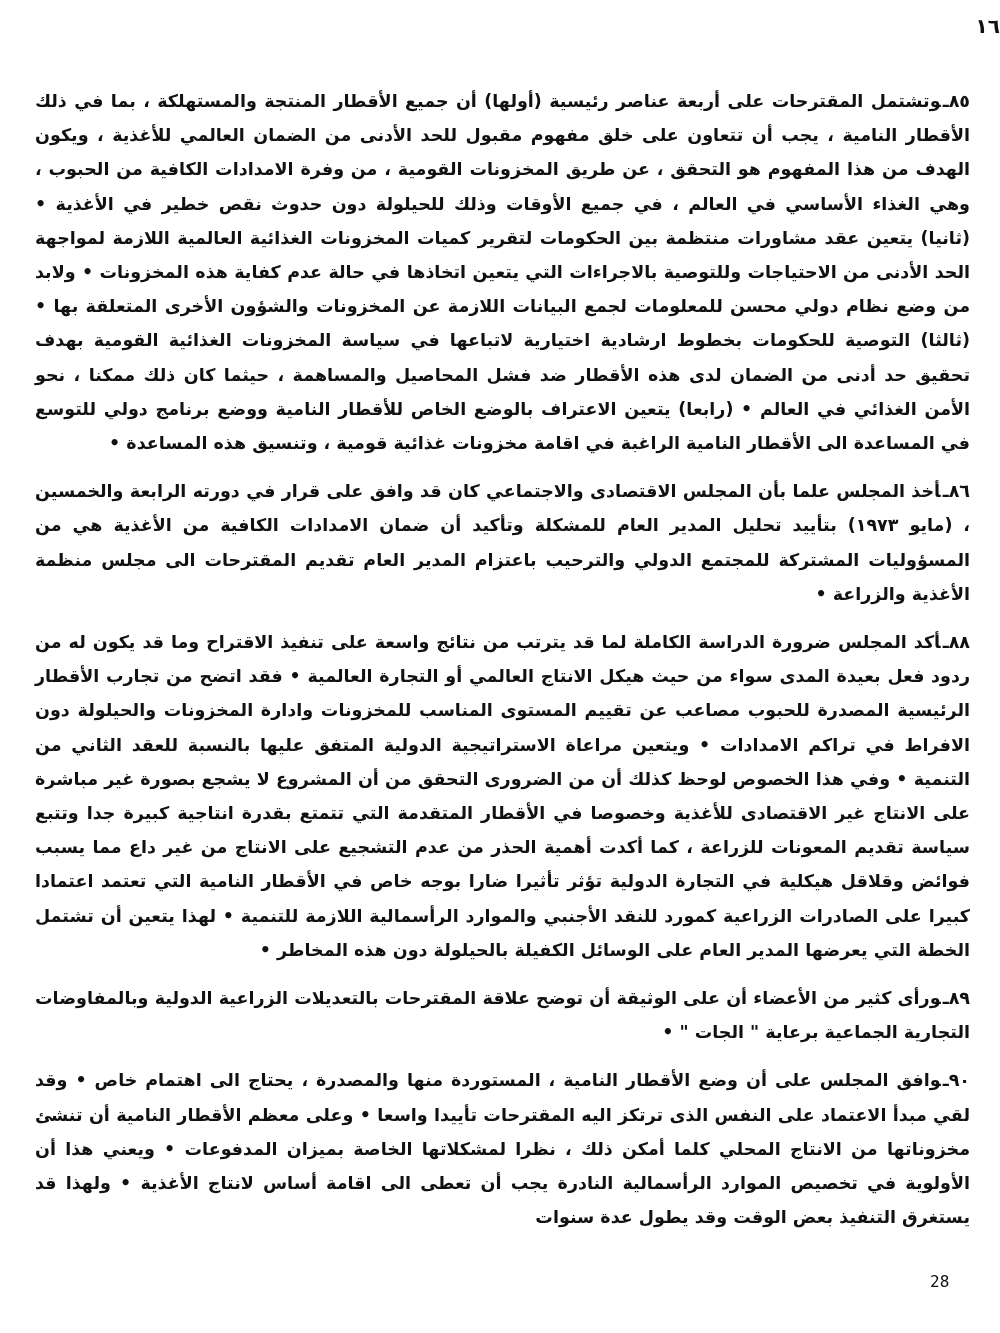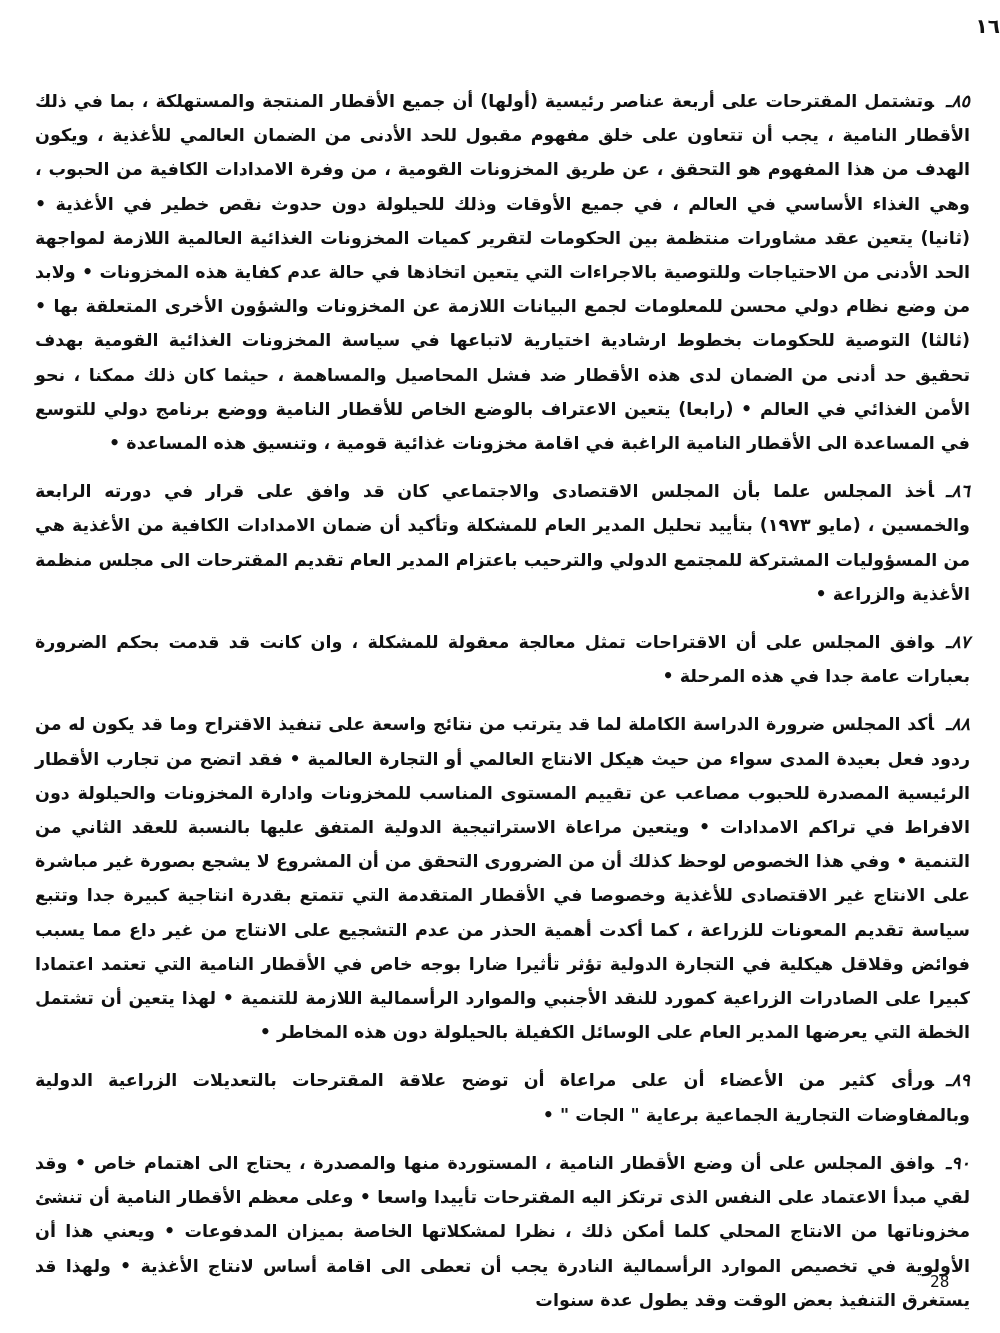--- a/index.html
+++ b/index.html
@@ -10,7 +10,7 @@
   .content { position: absolute; top: 84px; left: 35px; width: 935px; direction: rtl; }
   .para { font-size: 17.5px; line-height: 34.2px; text-align: justify; text-align-last: right;
           margin: 0 0 14px 0; font-weight: bold; }
-  .para .num { margin-left: 12px; font-style: italic; }
+  .para .num { margin-left: 2px; }
   .page-number-bottom { position: absolute; top: 1272px; left: 930px; font-size: 16px;
           font-family: "DejaVu Sans Mono", monospace; }
 </style>

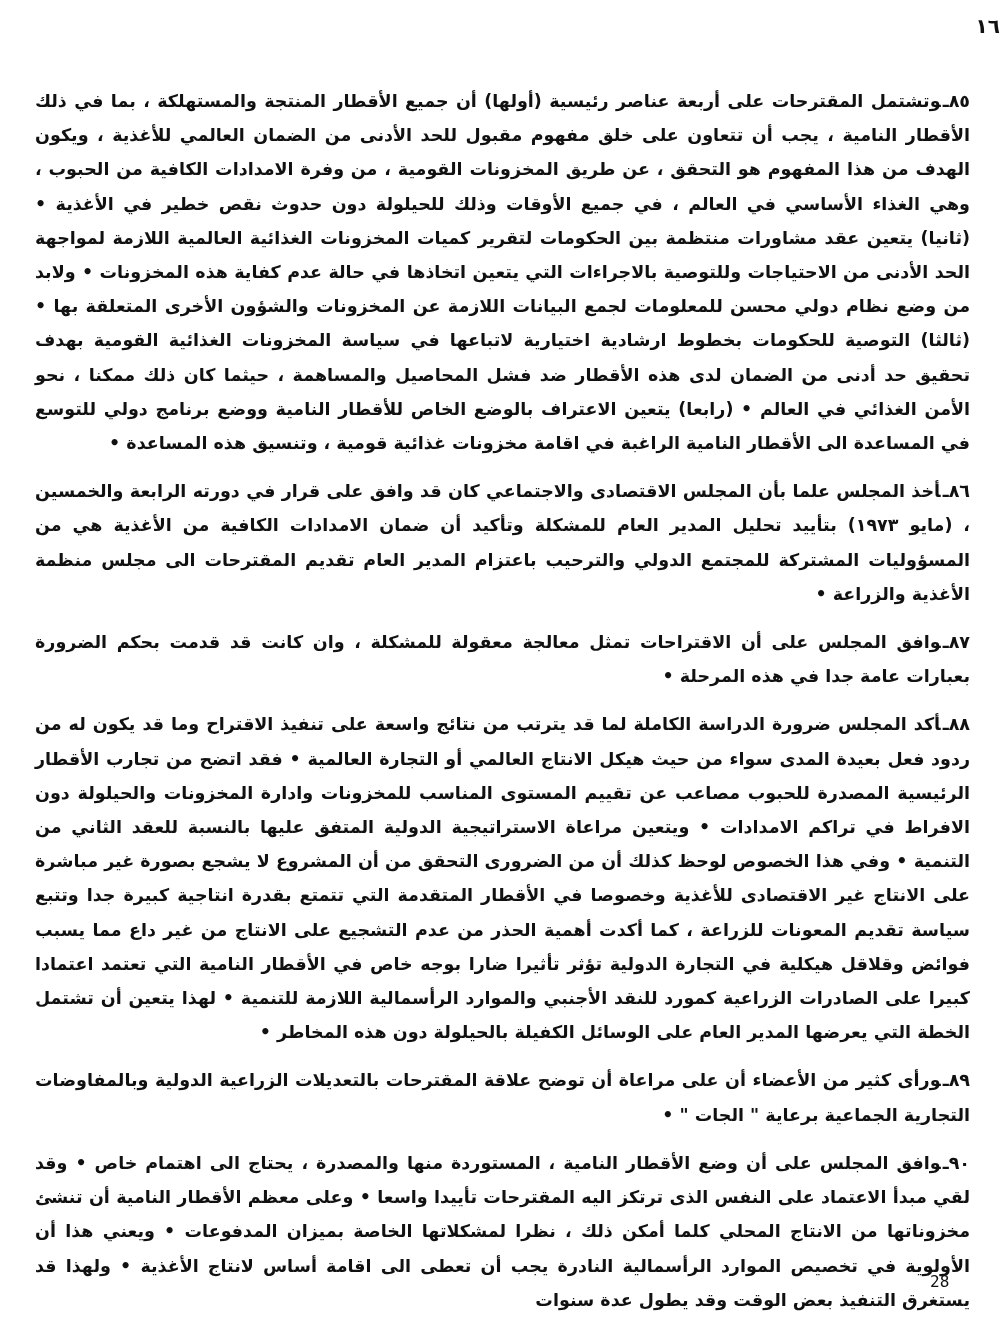--- a/index.html
+++ b/index.html
@@ -22,7 +22,6 @@
 <div class="content">
   <p class="para"><span class="num">٨٥ـ</span><span>وتشتمل المقترحات على أربعة عناصر رئيسية (أولها) أن جميع الأقطار المنتجة والمستهلكة ، بما في ذلك الأقطار النامية ، يجب أن تتعاون على خلق مفهوم مقبول للحد الأدنى من الضمان العالمي للأغذية ، ويكون الهدف من هذا المفهوم هو التحقق ، عن طريق المخزونات القومية ، من وفرة الامدادات الكافية من الحبوب ، وهي الغذاء الأساسي في العالم ، في جميع الأوقات وذلك للحيلولة دون حدوث نقص خطير في الأغذية • (ثانيا) يتعين عقد مشاورات منتظمة بين الحكومات لتقرير كميات المخزونات الغذائية العالمية اللازمة لمواجهة الحد الأدنى من الاحتياجات وللتوصية بالاجراءات التي يتعين اتخاذها في حالة عدم كفاية هذه المخزونات • ولابد من وضع نظام دولي محسن للمعلومات لجمع البيانات اللازمة عن المخزونات والشؤون الأخرى المتعلقة بها • (ثالثا) التوصية للحكومات بخطوط ارشادية اختيارية لاتباعها في سياسة المخزونات الغذائية القومية بهدف تحقيق حد أدنى من الضمان لدى هذه الأقطار ضد فشل المحاصيل والمساهمة ، حيثما كان ذلك ممكنا ، نحو الأمن الغذائي في العالم • (رابعا) يتعين الاعتراف بالوضع الخاص للأقطار النامية ووضع برنامج دولي للتوسع في المساعدة الى الأقطار النامية الراغبة في اقامة مخزونات غذائية قومية ، وتنسيق هذه المساعدة •</span></p>
   <p class="para"><span class="num">٨٦ـ</span><span>أخذ المجلس علما بأن المجلس الاقتصادى والاجتماعي كان قد وافق على قرار في دورته الرابعة والخمسين ، (مايو ١٩٧٣) بتأييد تحليل المدير العام للمشكلة وتأكيد أن ضمان الامدادات الكافية من الأغذية هي من المسؤوليات المشتركة للمجتمع الدولي والترحيب باعتزام المدير العام تقديم المقترحات الى مجلس منظمة الأغذية والزراعة •</span></p>
-  <p class="para"><span class="num">٨٧ـ</span><span>وافق المجلس على أن الاقتراحات تمثل معالجة معقولة للمشكلة ، وان كانت قد قدمت بحكم الضرورة بعبارات عامة جدا في هذه المرحلة •</span></p>
   <p class="para"><span class="num">٨٨ـ</span><span>أكد المجلس ضرورة الدراسة الكاملة لما قد يترتب من نتائج واسعة على تنفيذ الاقتراح وما قد يكون له من ردود فعل بعيدة المدى سواء من حيث هيكل الانتاج العالمي أو التجارة العالمية • فقد اتضح من تجارب الأقطار الرئيسية المصدرة للحبوب مصاعب عن تقييم المستوى المناسب للمخزونات وادارة المخزونات والحيلولة دون الافراط في تراكم الامدادات • ويتعين مراعاة الاستراتيجية الدولية المتفق عليها بالنسبة للعقد الثاني من التنمية • وفي هذا الخصوص لوحظ كذلك أن من الضرورى التحقق من أن المشروع لا يشجع بصورة غير مباشرة على الانتاج غير الاقتصادى للأغذية وخصوصا في الأقطار المتقدمة التي تتمتع بقدرة انتاجية كبيرة جدا وتتبع سياسة تقديم المعونات للزراعة ، كما أكدت أهمية الحذر من عدم التشجيع على الانتاج من غير داع مما يسبب فوائض وقلاقل هيكلية في التجارة الدولية تؤثر تأثيرا ضارا بوجه خاص في الأقطار النامية التي تعتمد اعتمادا كبيرا على الصادرات الزراعية كمورد للنقد الأجنبي والموارد الرأسمالية اللازمة للتنمية • لهذا يتعين أن تشتمل الخطة التي يعرضها المدير العام على الوسائل الكفيلة بالحيلولة دون هذه المخاطر •</span></p>
   <p class="para"><span class="num">٨٩ـ</span><span>ورأى كثير من الأعضاء أن على مراعاة أن توضح علاقة المقترحات بالتعديلات الزراعية الدولية وبالمفاوضات التجارية الجماعية برعاية " الجات " •</span></p>
   <p class="para"><span class="num">٩٠ـ</span><span>وافق المجلس على أن وضع الأقطار النامية ، المستوردة منها والمصدرة ، يحتاج الى اهتمام خاص • وقد لقي مبدأ الاعتماد على النفس الذى ترتكز اليه المقترحات تأييدا واسعا • وعلى معظم الأقطار النامية أن تنشئ مخزوناتها من الانتاج المحلي كلما أمكن ذلك ، نظرا لمشكلاتها الخاصة بميزان المدفوعات • ويعني هذا أن الأولوية في تخصيص الموارد الرأسمالية النادرة يجب أن تعطى الى اقامة أساس لانتاج الأغذية • ولهذا قد يستغرق التنفيذ بعض الوقت وقد يطول عدة سنوات</span></p>

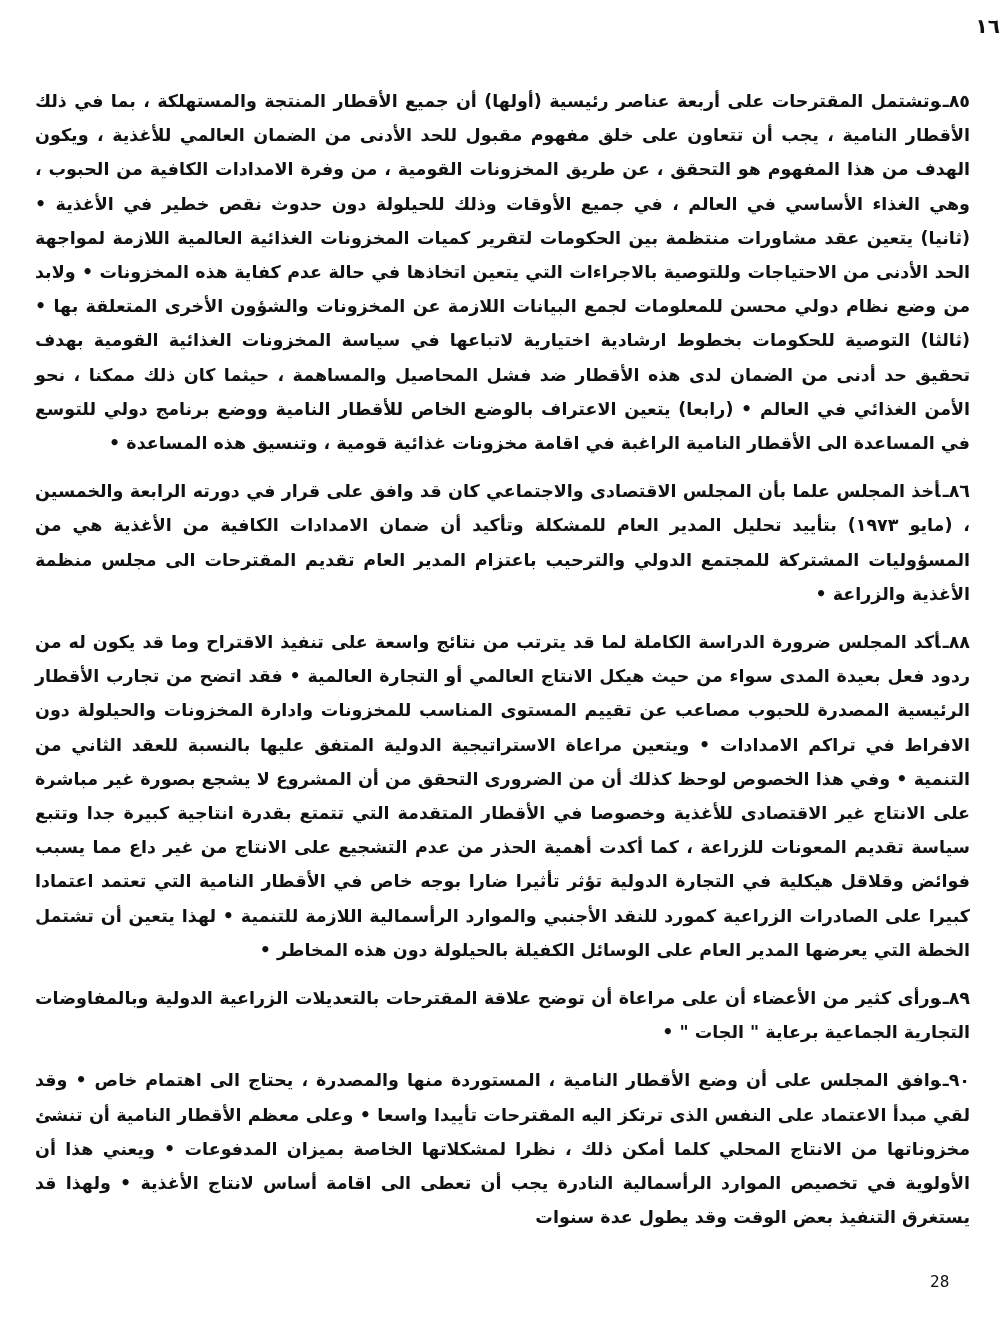--- a/index.html
+++ b/index.html
@@ -23,7 +23,7 @@
   <p class="para"><span class="num">٨٥ـ</span><span>وتشتمل المقترحات على أربعة عناصر رئيسية (أولها) أن جميع الأقطار المنتجة والمستهلكة ، بما في ذلك الأقطار النامية ، يجب أن تتعاون على خلق مفهوم مقبول للحد الأدنى من الضمان العالمي للأغذية ، ويكون الهدف من هذا المفهوم هو التحقق ، عن طريق المخزونات القومية ، من وفرة الامدادات الكافية من الحبوب ، وهي الغذاء الأساسي في العالم ، في جميع الأوقات وذلك للحيلولة دون حدوث نقص خطير في الأغذية • (ثانيا) يتعين عقد مشاورات منتظمة بين الحكومات لتقرير كميات المخزونات الغذائية العالمية اللازمة لمواجهة الحد الأدنى من الاحتياجات وللتوصية بالاجراءات التي يتعين اتخاذها في حالة عدم كفاية هذه المخزونات • ولابد من وضع نظام دولي محسن للمعلومات لجمع البيانات اللازمة عن المخزونات والشؤون الأخرى المتعلقة بها • (ثالثا) التوصية للحكومات بخطوط ارشادية اختيارية لاتباعها في سياسة المخزونات الغذائية القومية بهدف تحقيق حد أدنى من الضمان لدى هذه الأقطار ضد فشل المحاصيل والمساهمة ، حيثما كان ذلك ممكنا ، نحو الأمن الغذائي في العالم • (رابعا) يتعين الاعتراف بالوضع الخاص للأقطار النامية ووضع برنامج دولي للتوسع في المساعدة الى الأقطار النامية الراغبة في اقامة مخزونات غذائية قومية ، وتنسيق هذه المساعدة •</span></p>
   <p class="para"><span class="num">٨٦ـ</span><span>أخذ المجلس علما بأن المجلس الاقتصادى والاجتماعي كان قد وافق على قرار في دورته الرابعة والخمسين ، (مايو ١٩٧٣) بتأييد تحليل المدير العام للمشكلة وتأكيد أن ضمان الامدادات الكافية من الأغذية هي من المسؤوليات المشتركة للمجتمع الدولي والترحيب باعتزام المدير العام تقديم المقترحات الى مجلس منظمة الأغذية والزراعة •</span></p>
   <p class="para"><span class="num">٨٨ـ</span><span>أكد المجلس ضرورة الدراسة الكاملة لما قد يترتب من نتائج واسعة على تنفيذ الاقتراح وما قد يكون له من ردود فعل بعيدة المدى سواء من حيث هيكل الانتاج العالمي أو التجارة العالمية • فقد اتضح من تجارب الأقطار الرئيسية المصدرة للحبوب مصاعب عن تقييم المستوى المناسب للمخزونات وادارة المخزونات والحيلولة دون الافراط في تراكم الامدادات • ويتعين مراعاة الاستراتيجية الدولية المتفق عليها بالنسبة للعقد الثاني من التنمية • وفي هذا الخصوص لوحظ كذلك أن من الضرورى التحقق من أن المشروع لا يشجع بصورة غير مباشرة على الانتاج غير الاقتصادى للأغذية وخصوصا في الأقطار المتقدمة التي تتمتع بقدرة انتاجية كبيرة جدا وتتبع سياسة تقديم المعونات للزراعة ، كما أكدت أهمية الحذر من عدم التشجيع على الانتاج من غير داع مما يسبب فوائض وقلاقل هيكلية في التجارة الدولية تؤثر تأثيرا ضارا بوجه خاص في الأقطار النامية التي تعتمد اعتمادا كبيرا على الصادرات الزراعية كمورد للنقد الأجنبي والموارد الرأسمالية اللازمة للتنمية • لهذا يتعين أن تشتمل الخطة التي يعرضها المدير العام على الوسائل الكفيلة بالحيلولة دون هذه المخاطر •</span></p>
-  <p class="para"><span class="num">٨٩ـ</span><span>ورأى كثير من الأعضاء أن على مراعاة أن توضح علاقة المقترحات بالتعديلات الزراعية الدولية وبالمفاوضات التجارية الجماعية برعاية " الجات " •</span></p>
+  <p class="para"><span class="num">٨٩ـ</span><span>ورأى كثير من الأعضاء أن على الوثيقة أن توضح علاقة المقترحات بالتعديلات الزراعية الدولية وبالمفاوضات التجارية الجماعية برعاية " الجات " •</span></p>
   <p class="para"><span class="num">٩٠ـ</span><span>وافق المجلس على أن وضع الأقطار النامية ، المستوردة منها والمصدرة ، يحتاج الى اهتمام خاص • وقد لقي مبدأ الاعتماد على النفس الذى ترتكز اليه المقترحات تأييدا واسعا • وعلى معظم الأقطار النامية أن تنشئ مخزوناتها من الانتاج المحلي كلما أمكن ذلك ، نظرا لمشكلاتها الخاصة بميزان المدفوعات • ويعني هذا أن الأولوية في تخصيص الموارد الرأسمالية النادرة يجب أن تعطى الى اقامة أساس لانتاج الأغذية • ولهذا قد يستغرق التنفيذ بعض الوقت وقد يطول عدة سنوات</span></p>
 </div>
 

